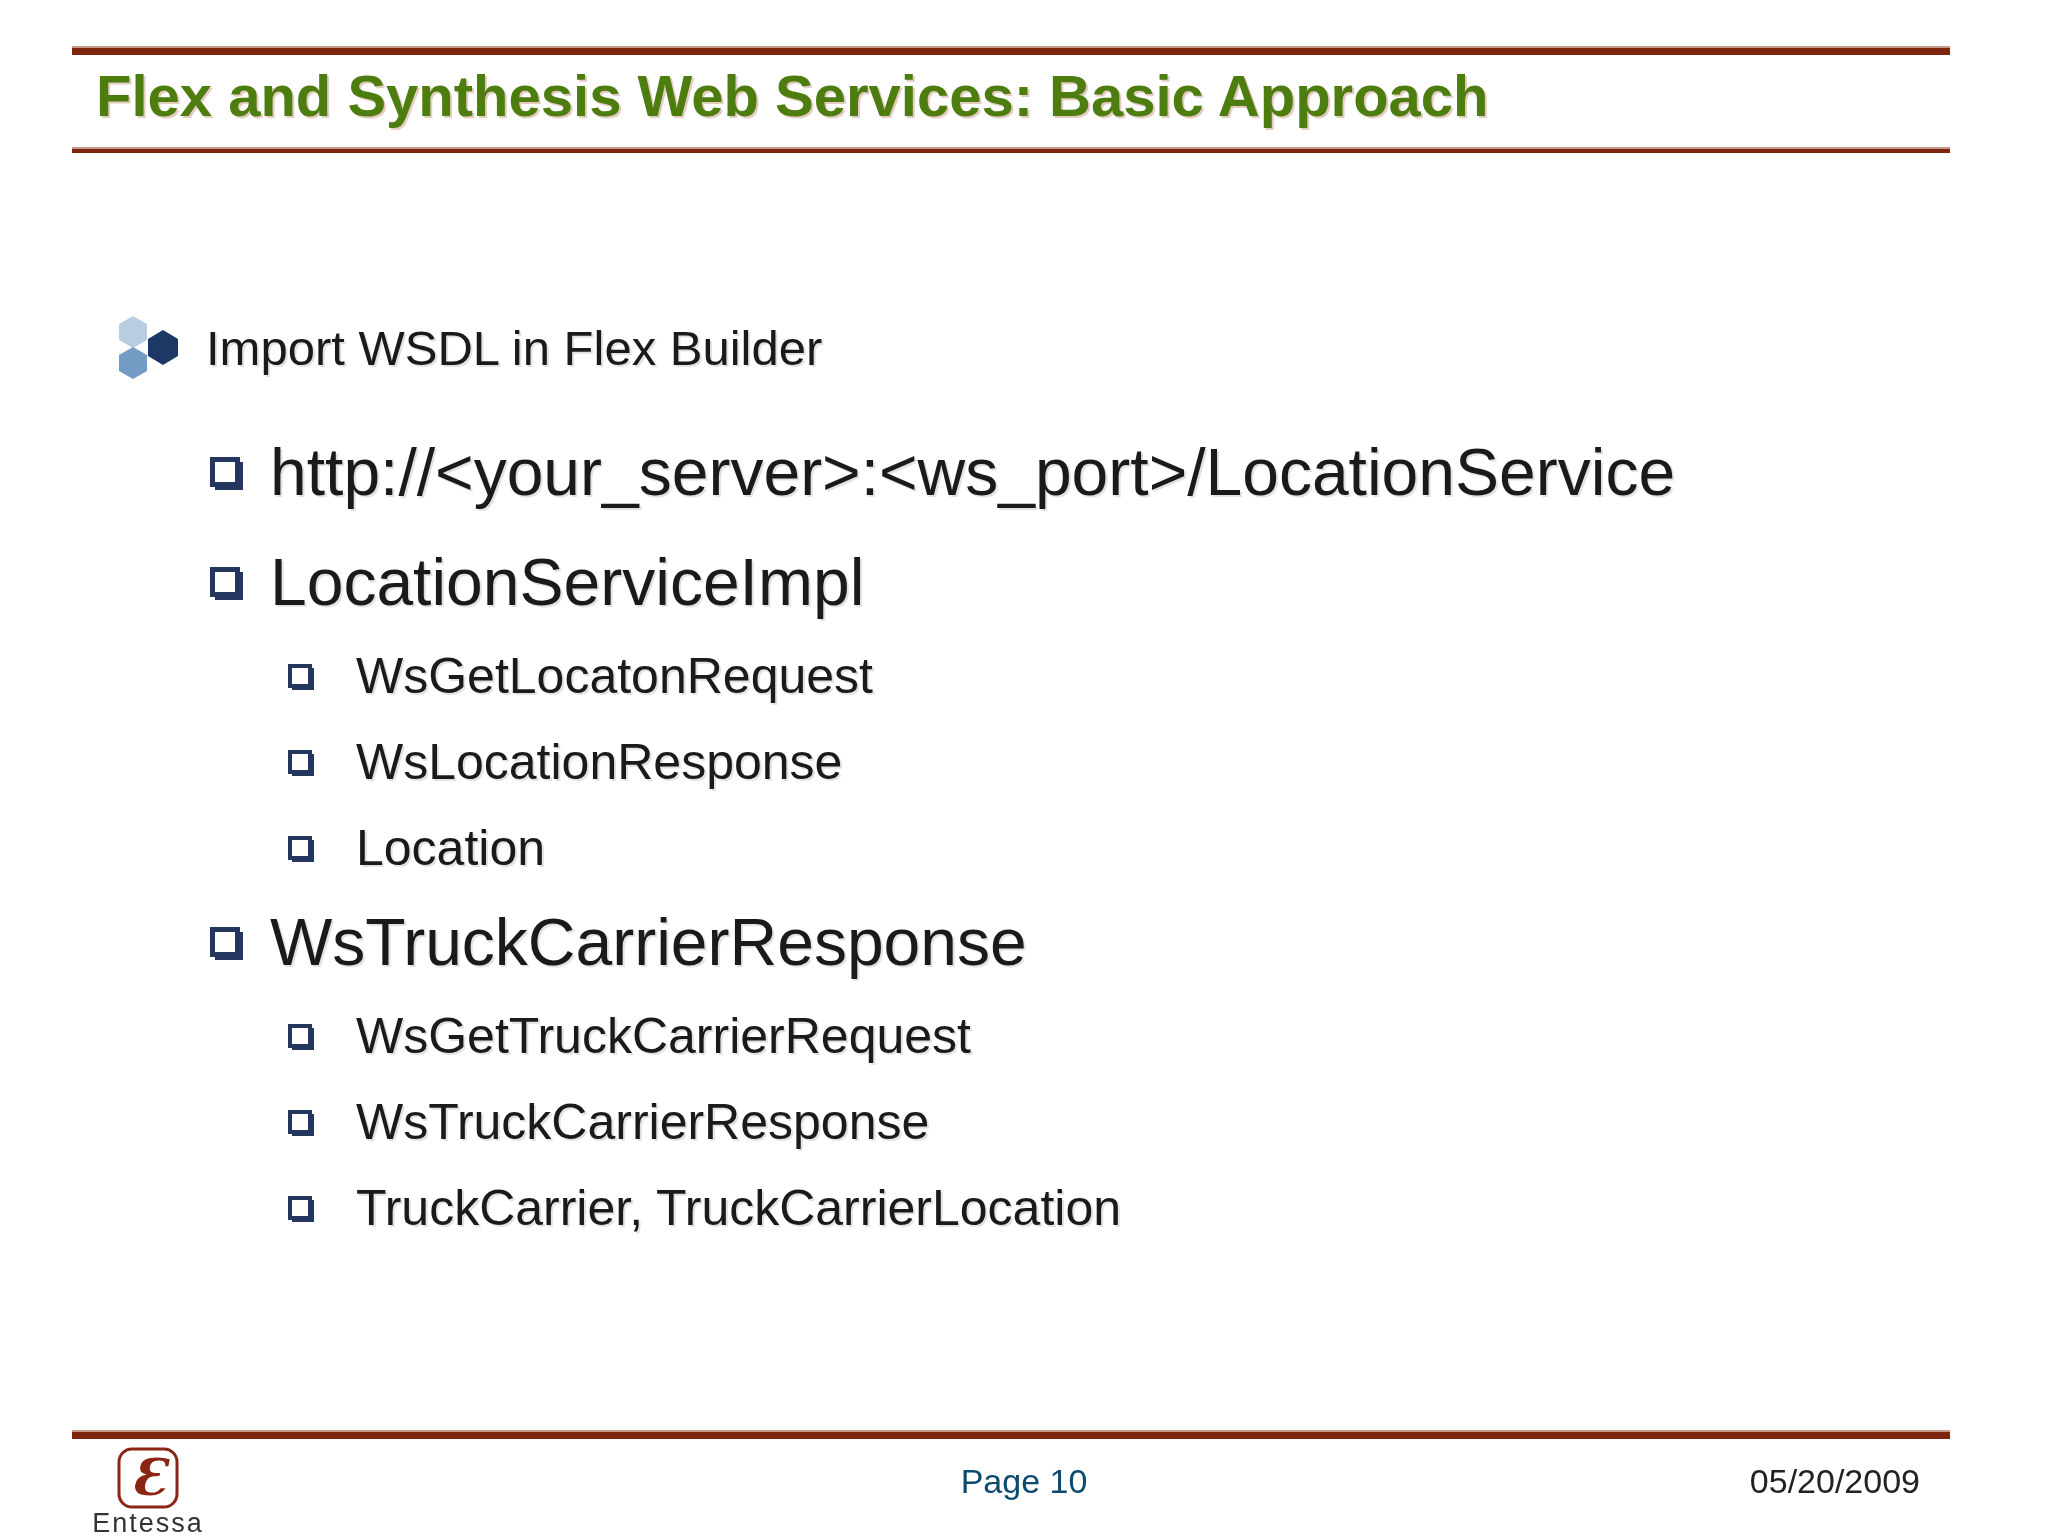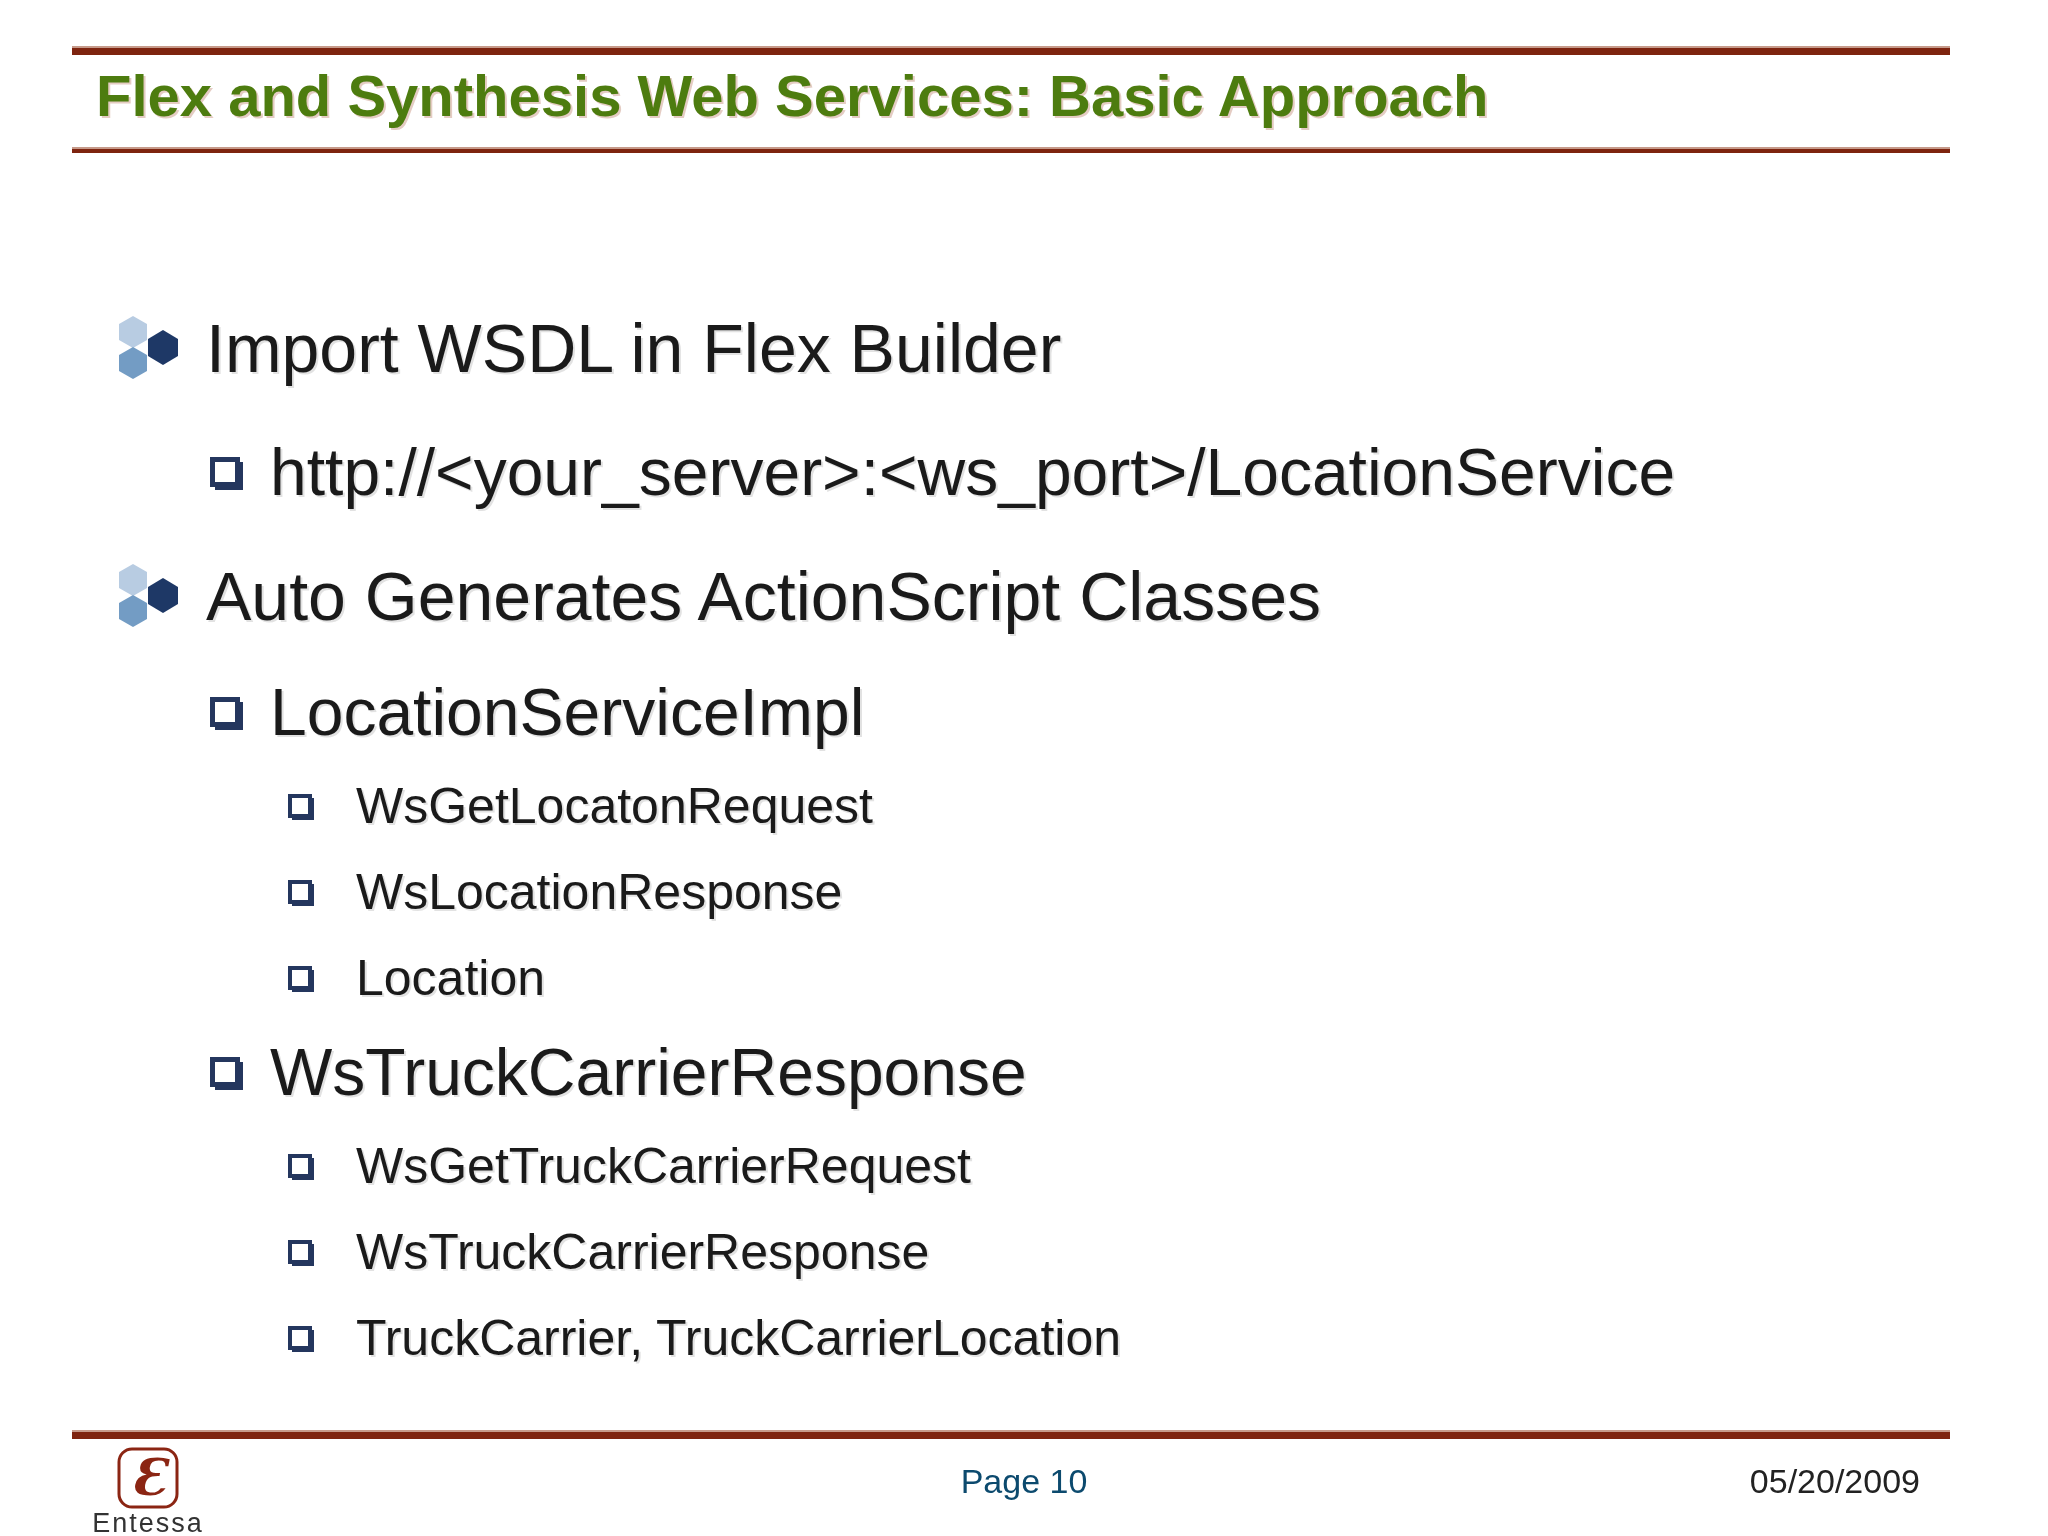--- a/index.html
+++ b/index.html
@@ -52,7 +52,7 @@
     text-shadow: 2px 2px 0 rgba(160,160,160,0.30);
     white-space: nowrap;
   }
-  .bullet.level-1 { height: 130px; font-size: 68px; text-align: right; }
+  .bullet.level-1 { height: 130px; font-size: 49px; text-align: right; }
   .bullet.level-2 { height: 102px; font-size: 66px; margin-left: 100px; text-align: center; }
   .bullet:nth-child(2) { height: 118px; }   
   .bullet.level-3 { height: 86px;  font-size: 50px; margin-left: 178px; }

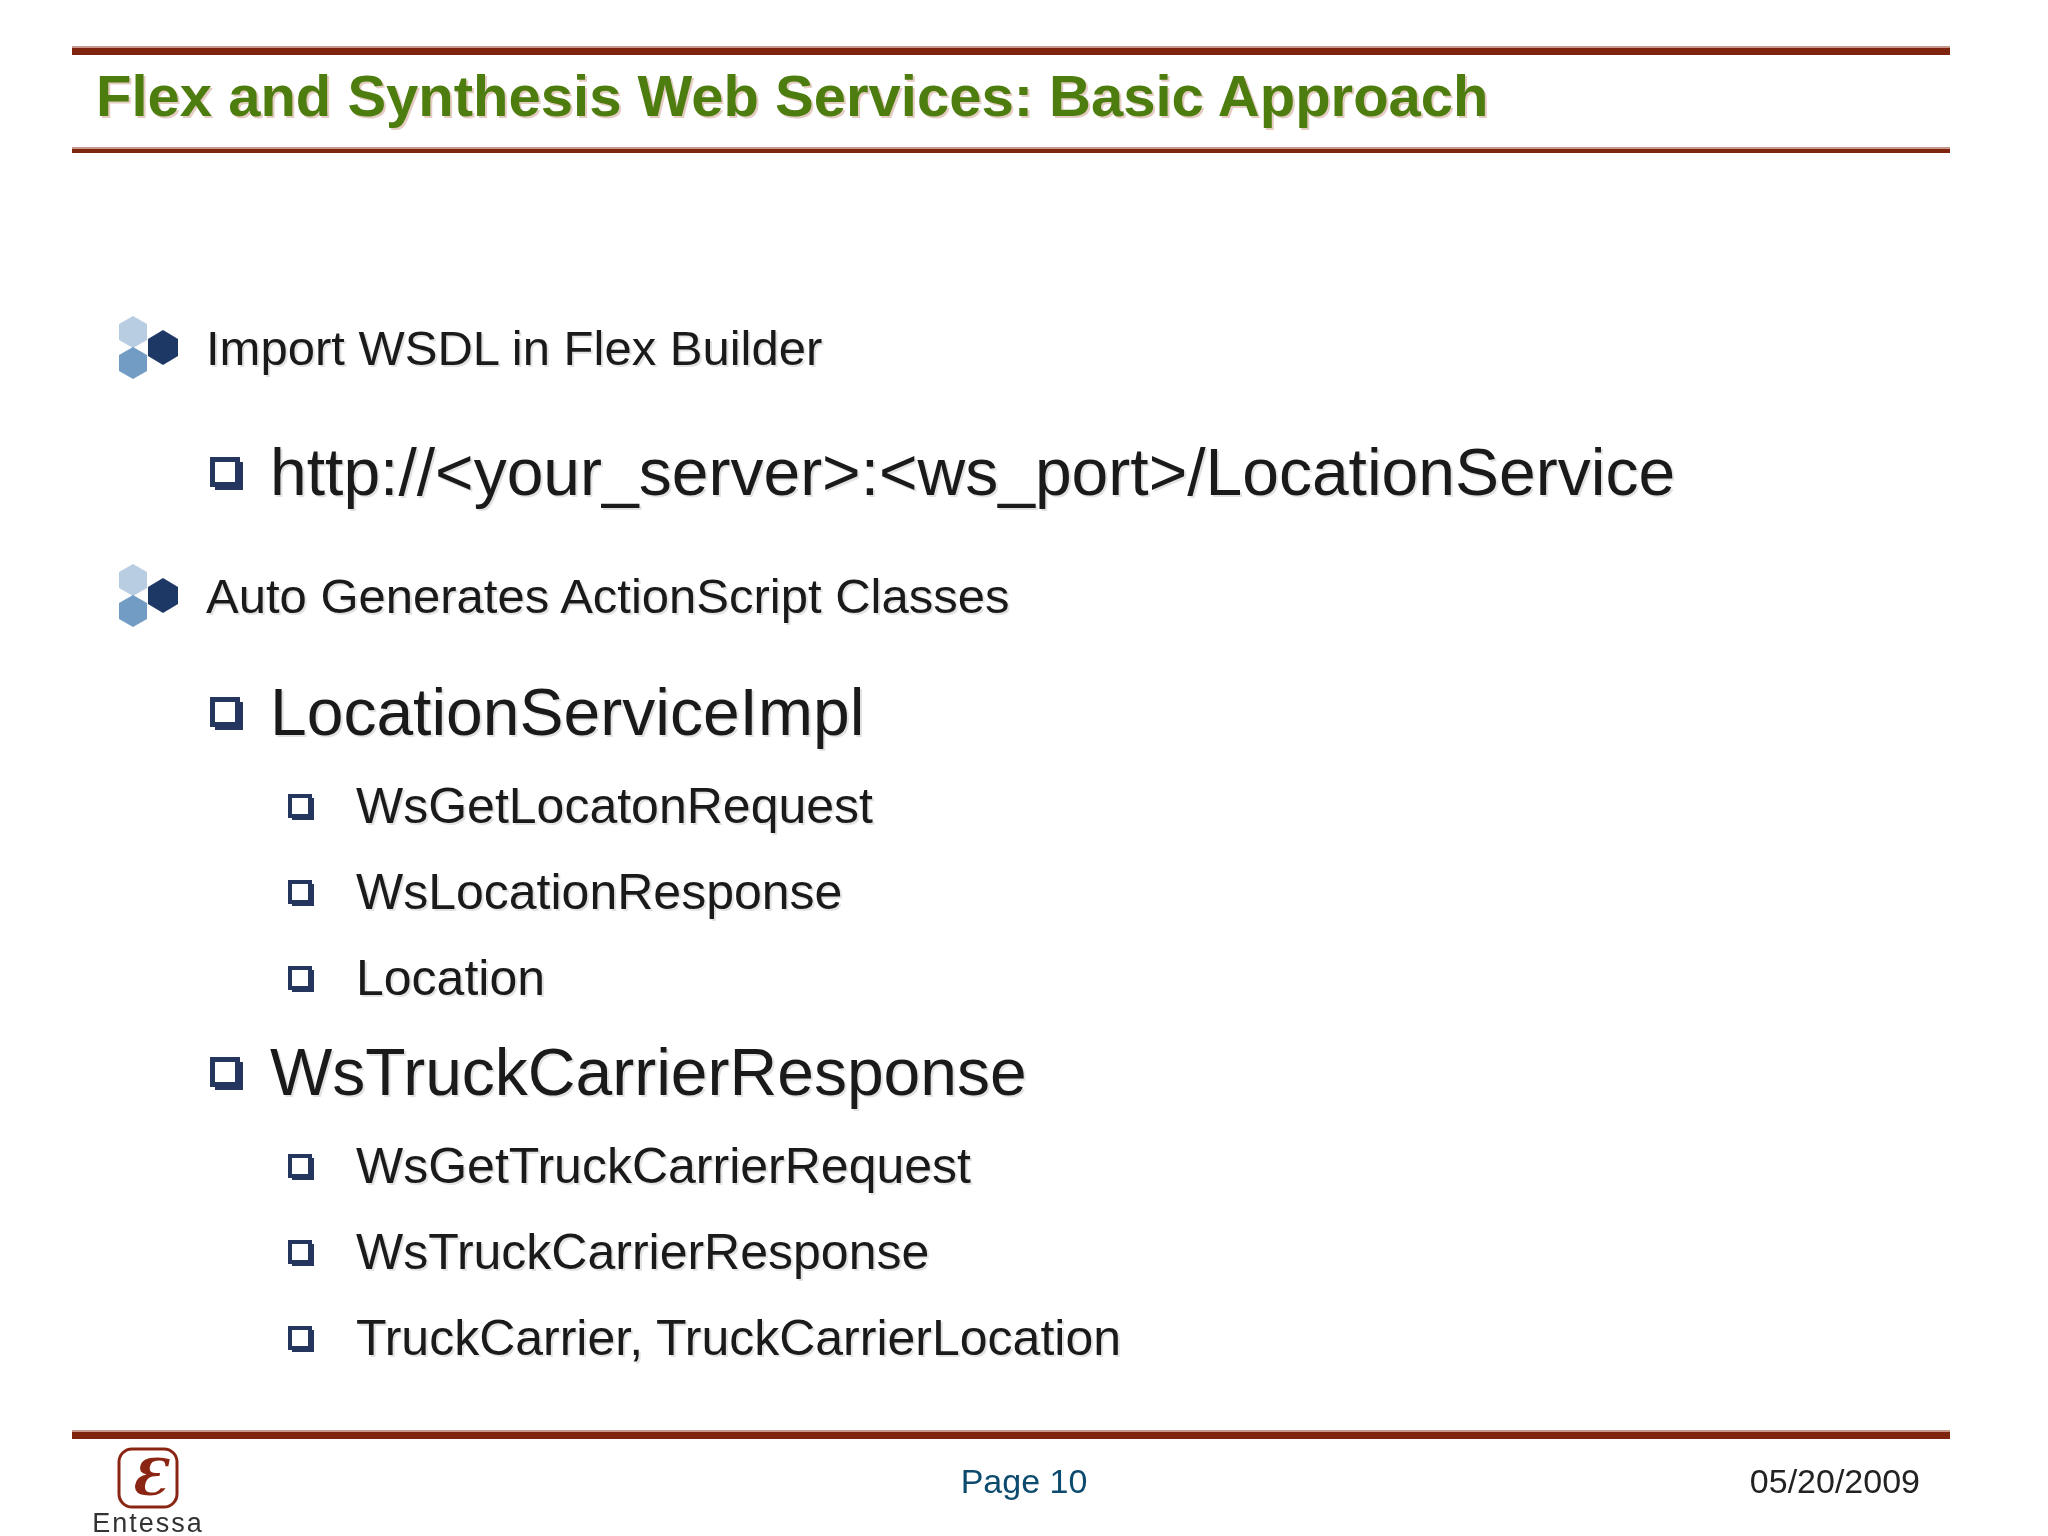--- a/index.html
+++ b/index.html
@@ -130,14 +130,6 @@
         <span class="sq"></span>
         <span class="bullet-text">http://&lt;your_server&gt;:&lt;ws_port&gt;/LocationService</span>
       </div>
-      <div class="bullet level-1">
-        <svg class="hex-icon" viewBox="0 0 76 66">
-    <polygon points="23,1 37,9 37,25 23,33 9,25 9,9" fill="#b8cce2"></polygon>
-    <polygon points="23,32 37,40 37,56 23,64 9,56 9,40" fill="#739cc4"></polygon>
-    <polygon points="53,15 68,24 68,41 53,50 38,41 38,24" fill="#1e3866"></polygon>
-  </svg>
-        <span class="bullet-text">Auto Generates ActionScript Classes</span>
-      </div>
       <div class="bullet level-2">
         <span class="sq"></span>
         <span class="bullet-text">LocationServiceImpl</span>

